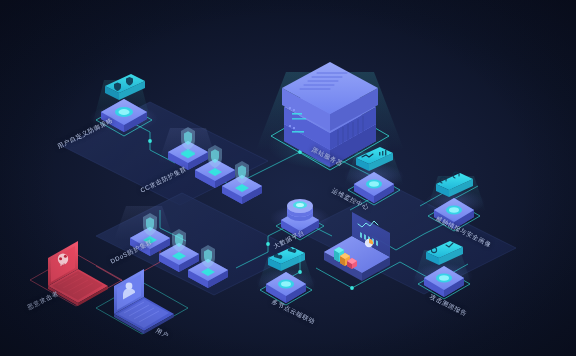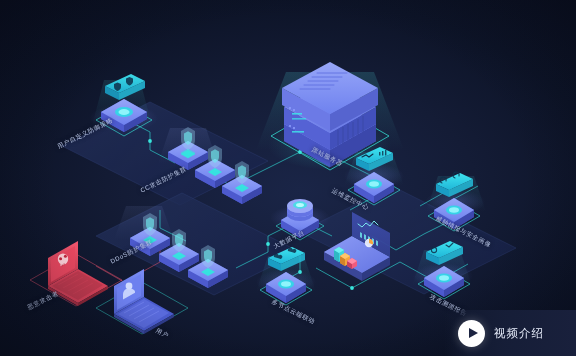--- a/index.html
+++ b/index.html
@@ -475,12 +475,6 @@
 
   <div class="vignette"></div>
 
-  <div class="playbar">
-    <span class="playcircle">
-        <i></i>
-      </span>
-    <span class="playtxt">视频介绍</span>
-  </div>
 
 </div>
 

